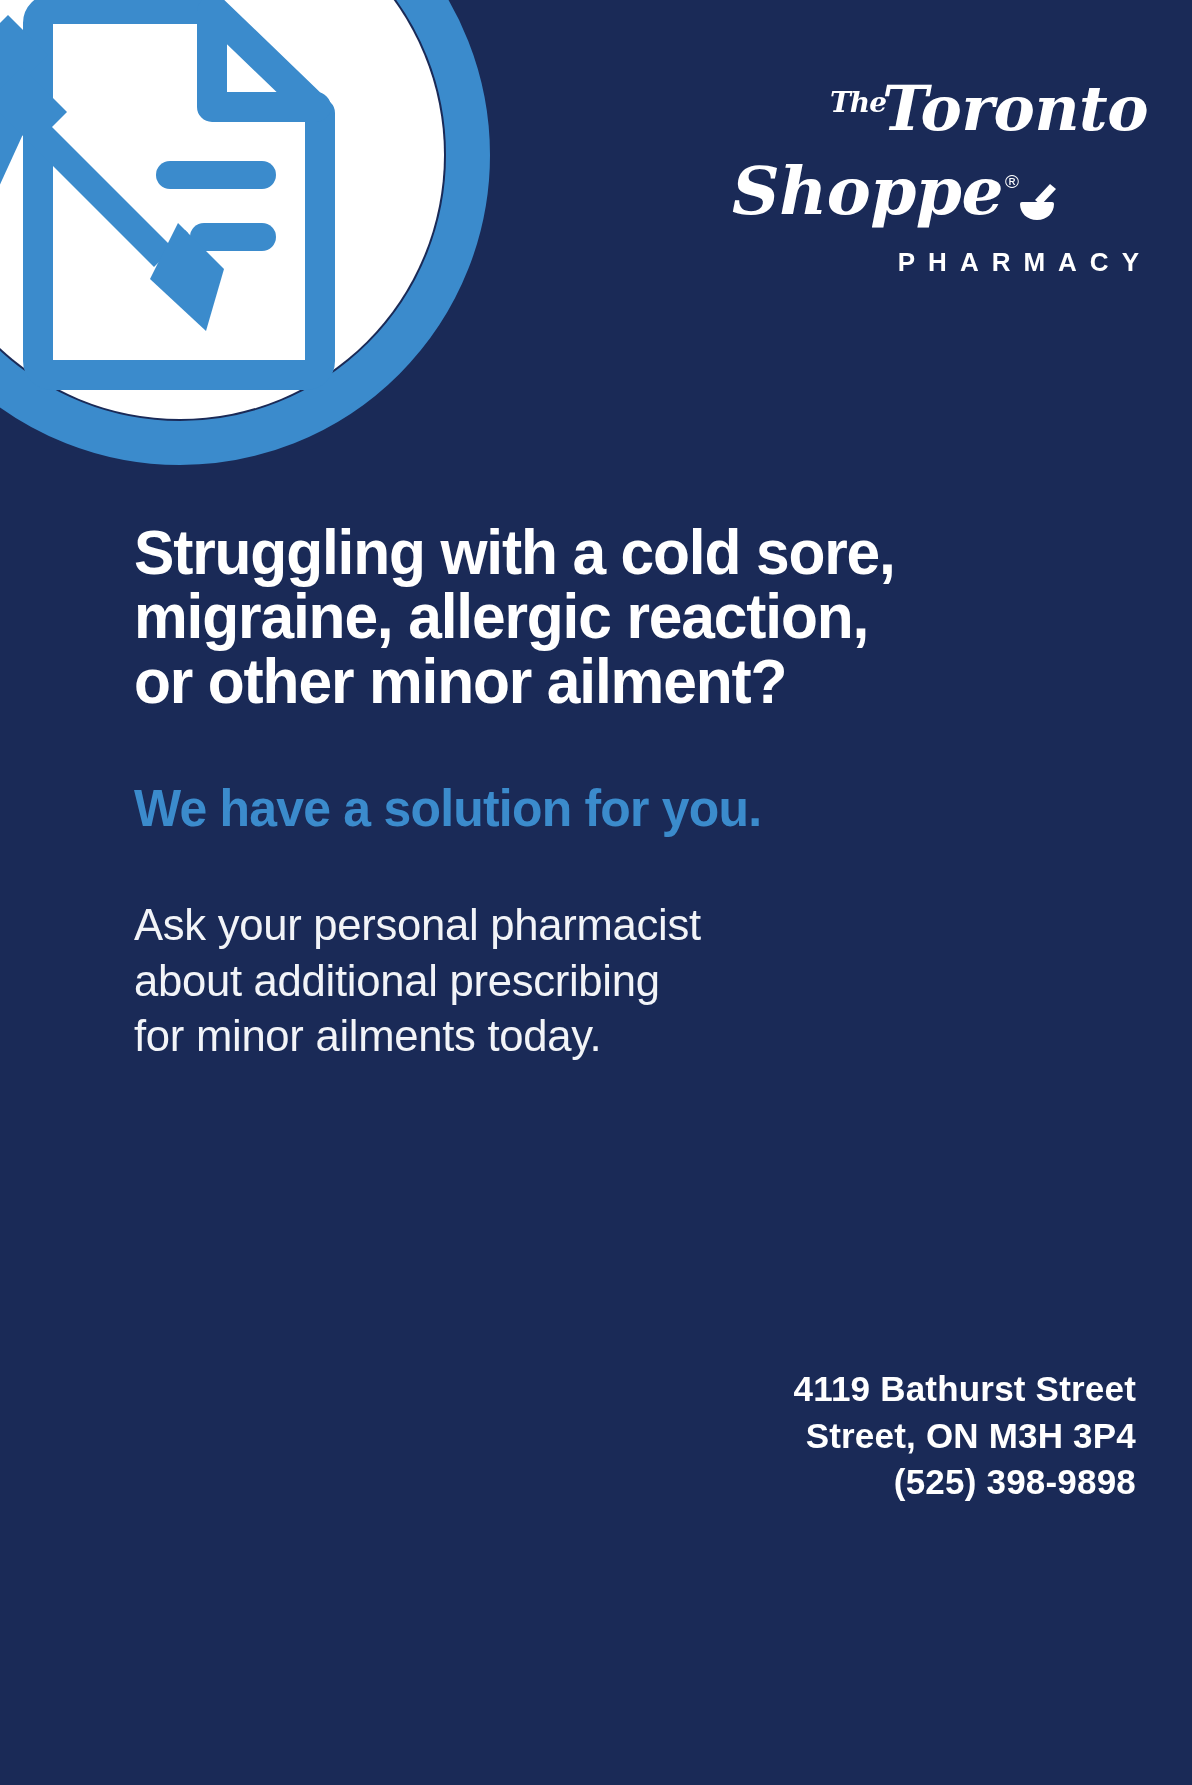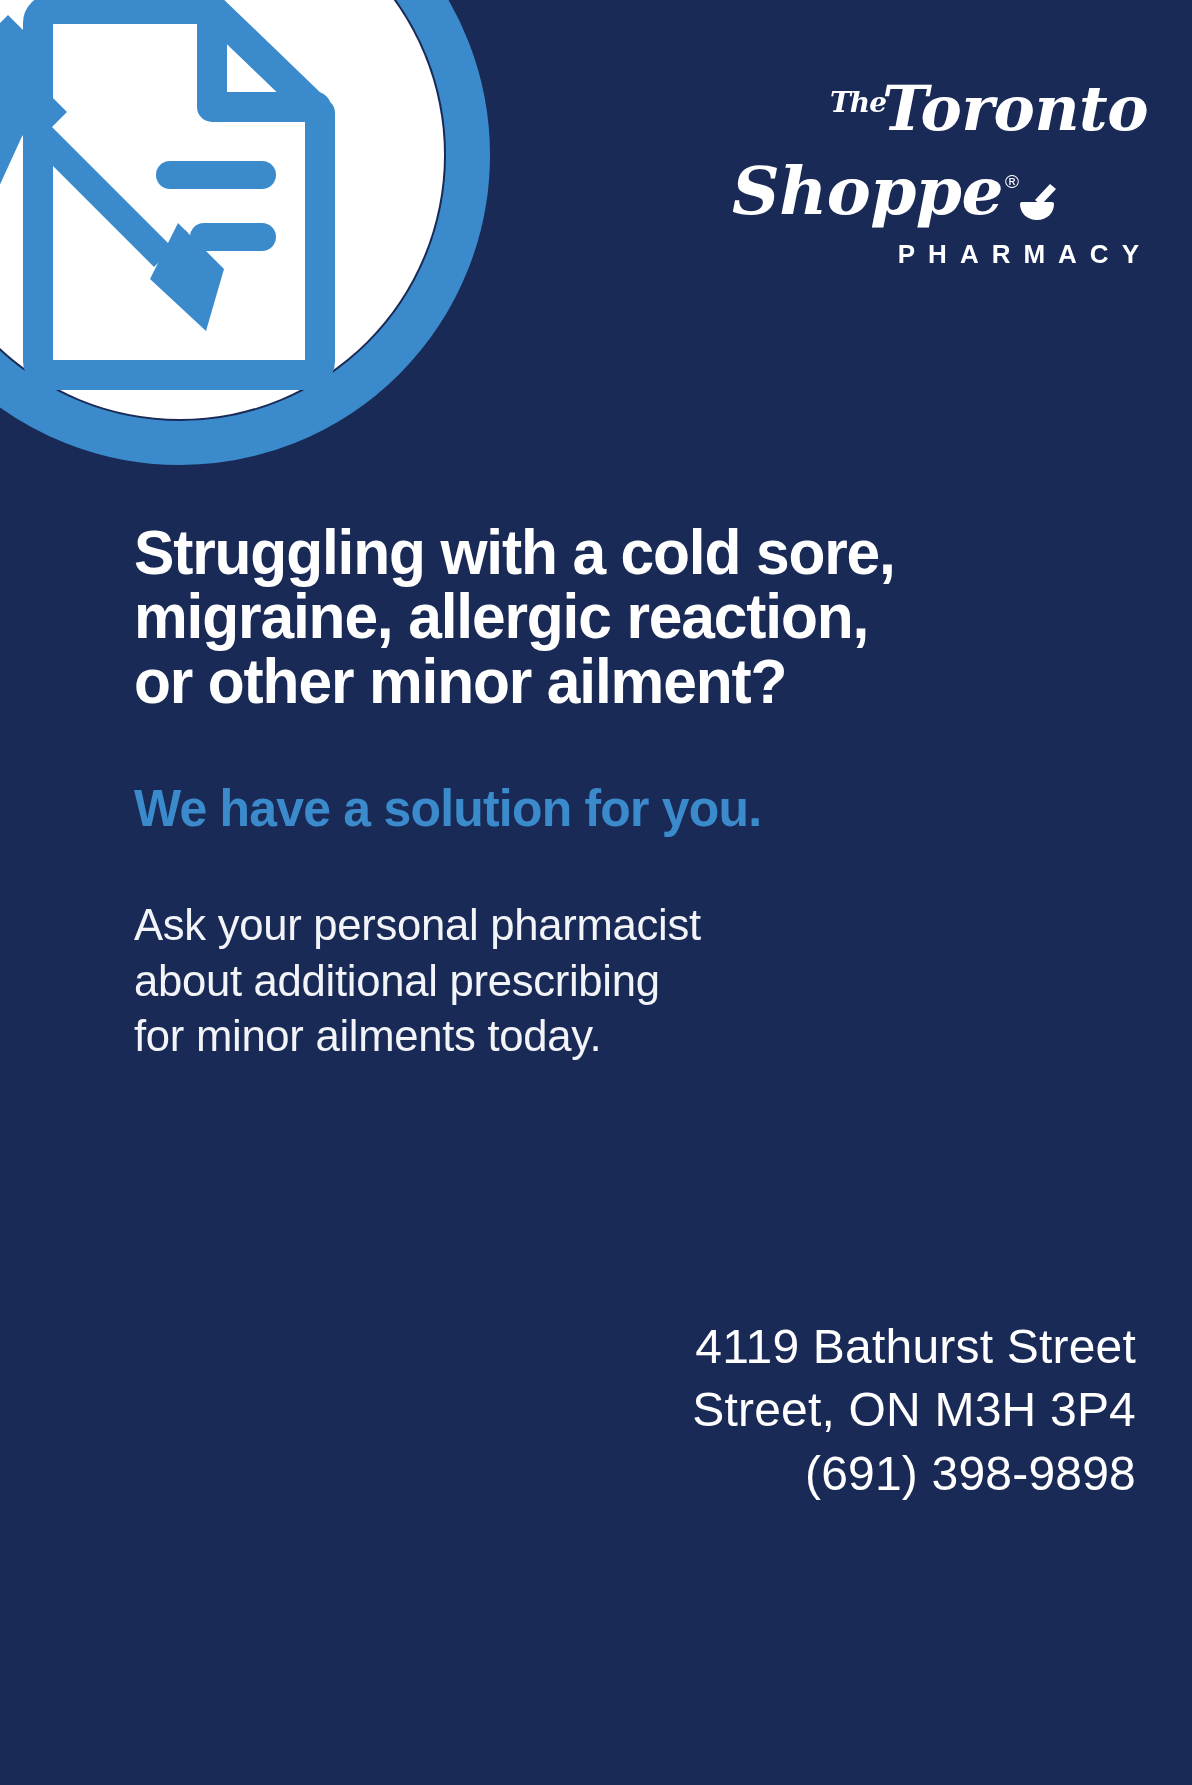--- a/index.html
+++ b/index.html
@@ -72,7 +72,7 @@
   .pestle svg{display:block;}
   .logo-pharmacy{
     display:block;
-    margin-top:6px;
+    margin-top:14px;
     font-family:"Liberation Sans", sans-serif;
     font-weight:700;
     font-size:26px;

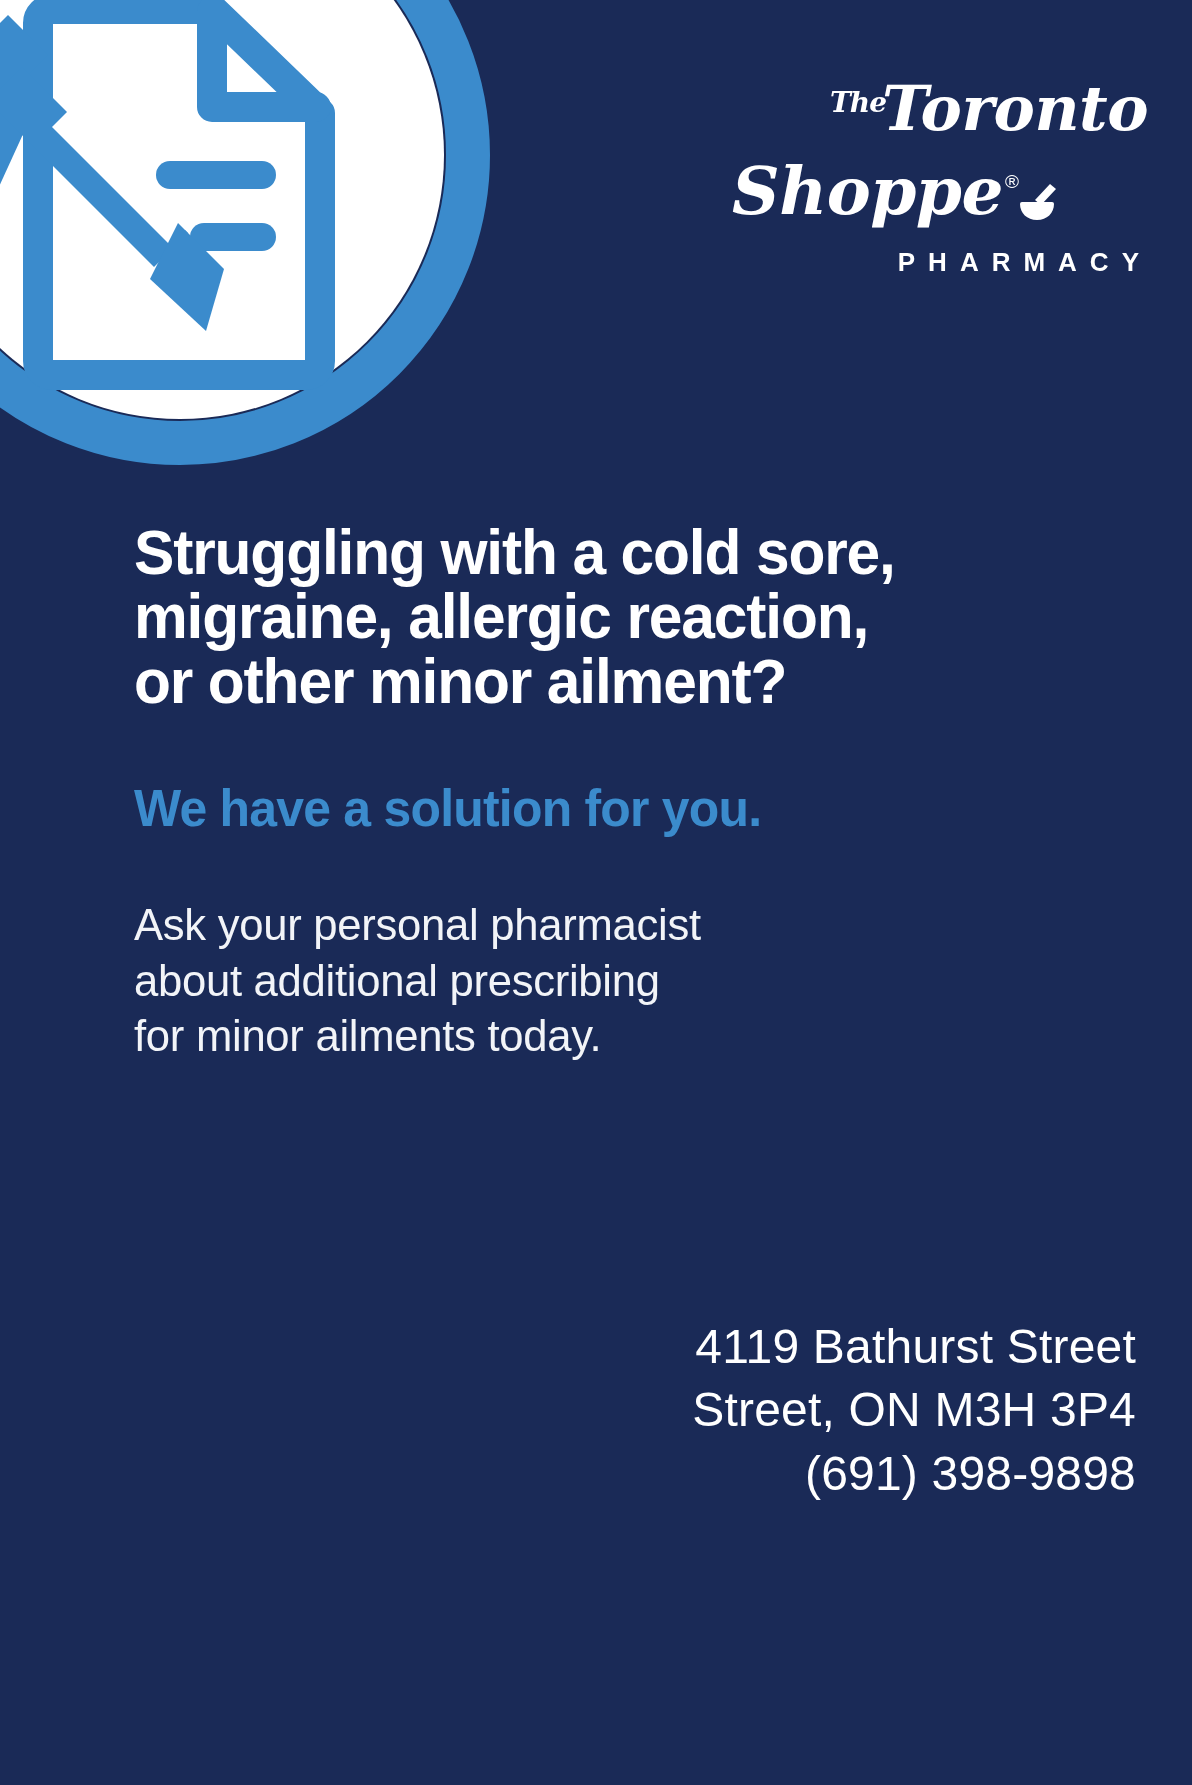--- a/index.html
+++ b/index.html
@@ -133,8 +133,8 @@
     text-align:right;
     color:#ffffff;
     font-family:"Liberation Sans", sans-serif;
-    font-weight:400;
-    font-size:48px;
+    font-weight:700;
+    font-size:35px;
     line-height:1.32;
     letter-spacing:0.2px;
   }

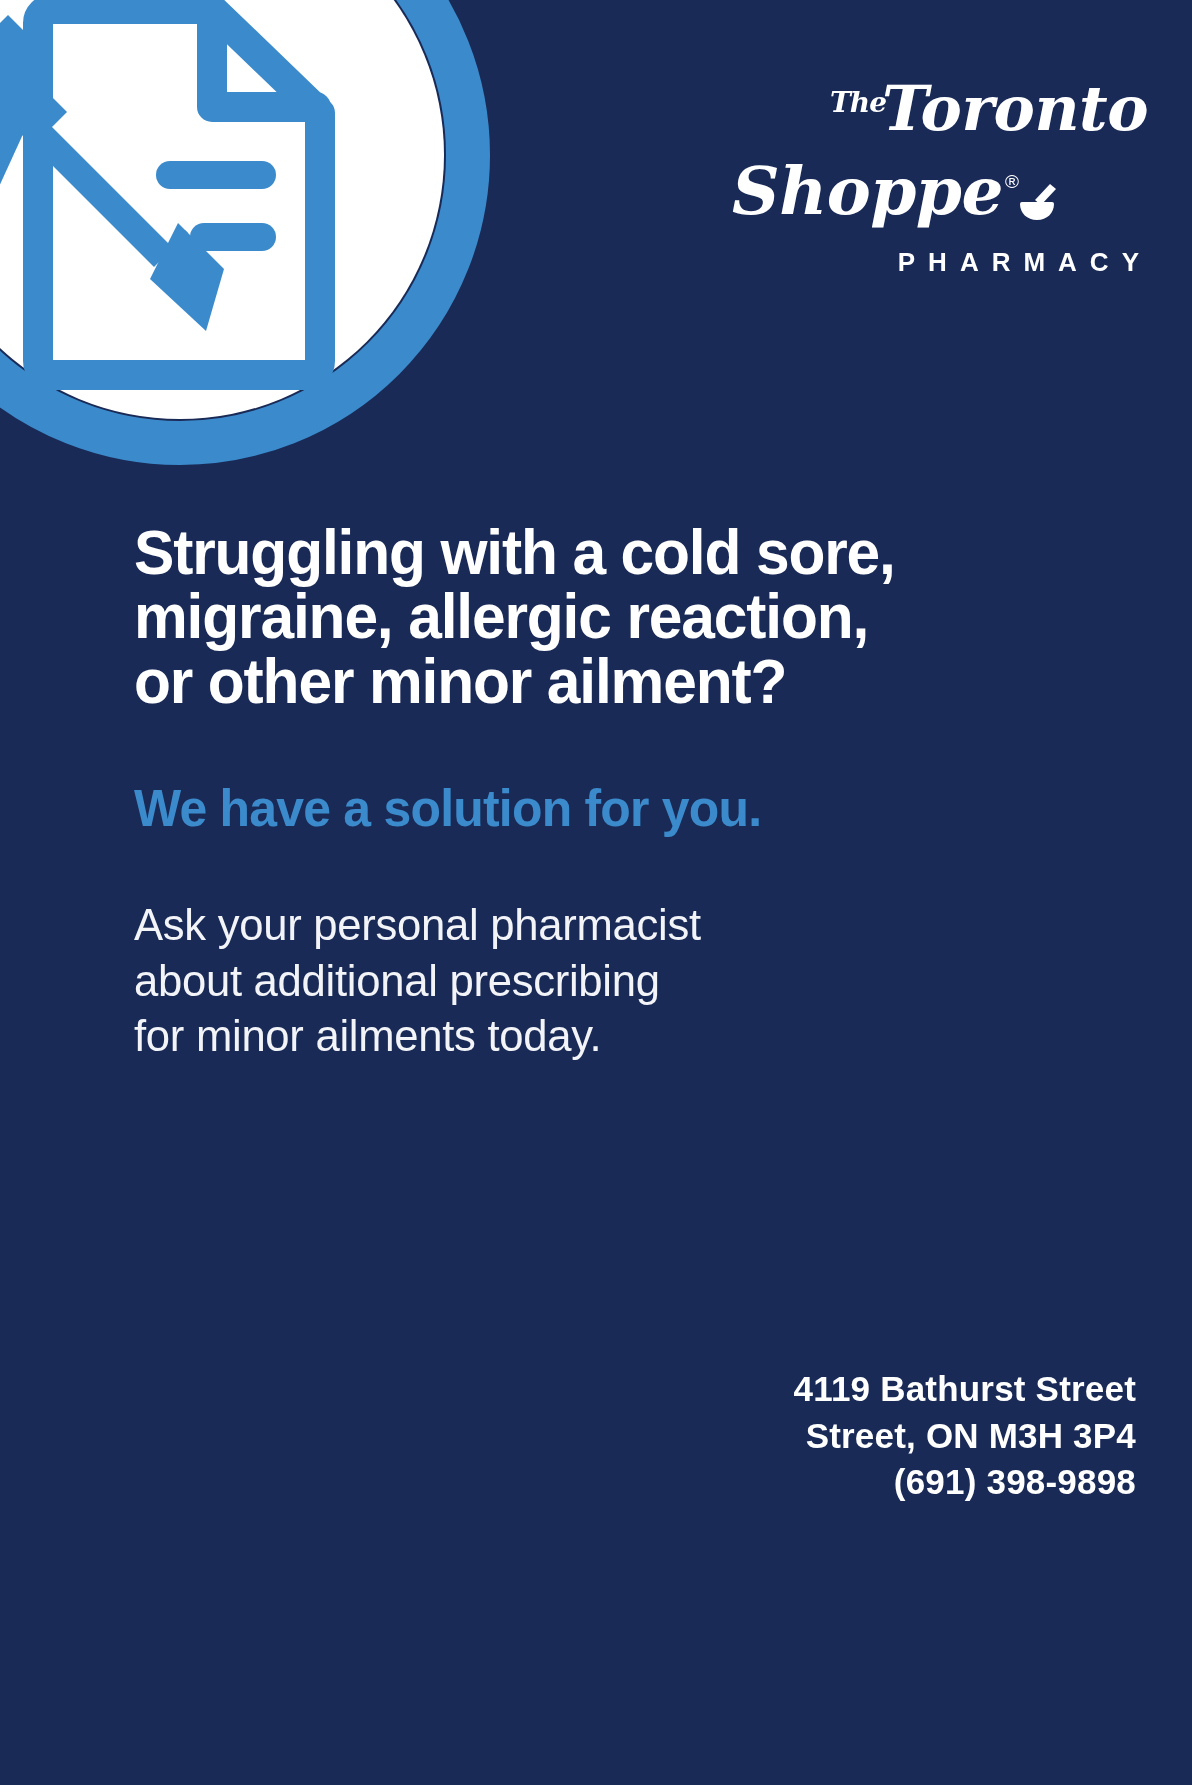--- a/index.html
+++ b/index.html
@@ -199,7 +199,7 @@
   <div class="address">
     <span class="al">4119 Bathurst Street</span>
     <span class="al">Street, ON M3H 3P4</span>
-    <span class="al">(691) 398-9898</span>
+    <span class="al">(525) 398-9898</span>
   </div>
 
 </div>

